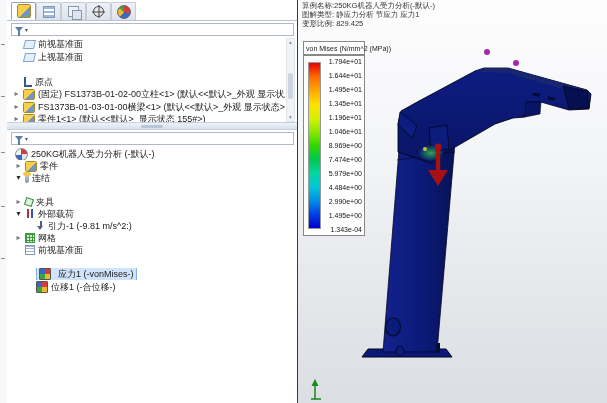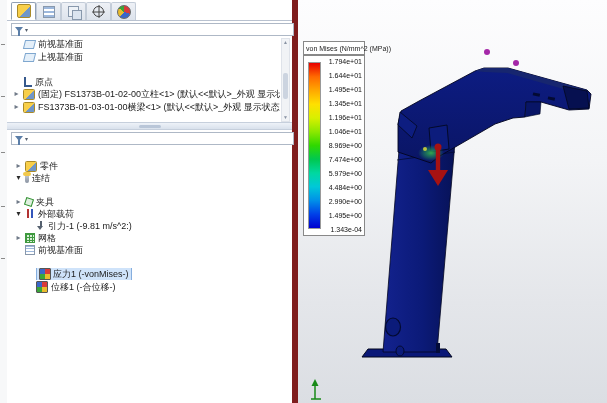--- a/index.html
+++ b/index.html
@@ -217,6 +217,11 @@
   </div>
 
   <div class="viewport">
+    <div class="anno">
+      <div>算例名称:250KG机器人受力分析(-默认-)</div>
+      <div>图解类型: 静应力分析 节应力 应力1</div>
+      <div>变形比例: 829.425</div>
+    </div>
 
     <div class="legend-title-box">
       <span class="legend-title">von Mises (N/mm^2 (MPa))</span>

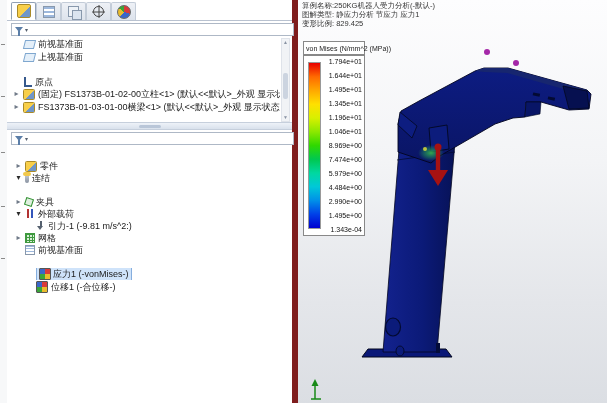--- a/index.html
+++ b/index.html
@@ -11,7 +11,7 @@
        box-shadow:0 52px #8a8a8a,0 108px #8a8a8a,0 162px #8a8a8a,0 214px #8a8a8a;}
   
   .panel{position:absolute;left:7px;top:0;width:291px;height:403px;background:#fff;
-         border-right:6px solid #7f1d1d;box-sizing:border-box;}
+         border-right:1px solid #7f1d1d;box-sizing:border-box;}
   .tabline{position:absolute;left:0;top:20px;width:100%;height:1px;background:#b9c2d0;}
   .tabs{position:absolute;left:4px;top:2px;height:19px;display:flex;}
   .tab{width:25px;height:18px;display:flex;align-items:center;justify-content:center;

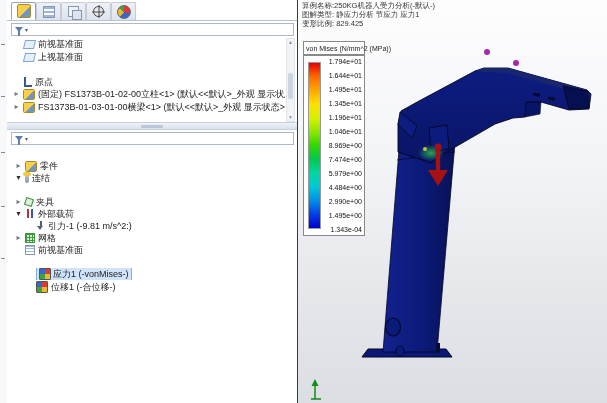--- a/index.html
+++ b/index.html
@@ -155,6 +155,11 @@
       <span class="icon ic-part"></span>
       <span class="lbl">FS1373B-01-03-01-00横梁&lt;1&gt; (默认&lt;&lt;默认&gt;_外观 显示状态&gt;)</span>
     </div>
+    <div class="row" style="top:113px;padding-left:6px">
+      <span class="arw r"></span>
+      <span class="icon ic-part"></span>
+      <span class="lbl">零件1&lt;1&gt; (默认&lt;&lt;默认&gt;_显示状态 155#&gt;)</span>
+    </div>
 
     <div class="vscroll">
       <span class="up">▲</span>

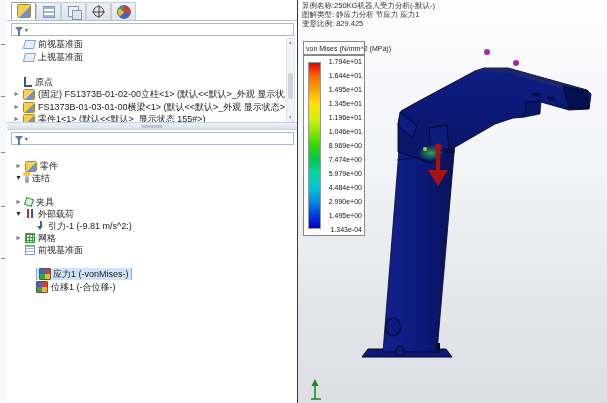--- a/index.html
+++ b/index.html
@@ -176,6 +176,10 @@
       <span class="fcaret">▾</span>
     </div>
 
+    <div class="row" style="top:148px;padding-left:8px">
+      <span class="icon ic-study"></span>
+      <span class="lbl">250KG机器人受力分析 (-默认-)</span>
+    </div>
     <div class="row" style="top:172px;padding-left:8px">
       <span class="arw d"></span>
       <span class="icon ic-conn"></span>

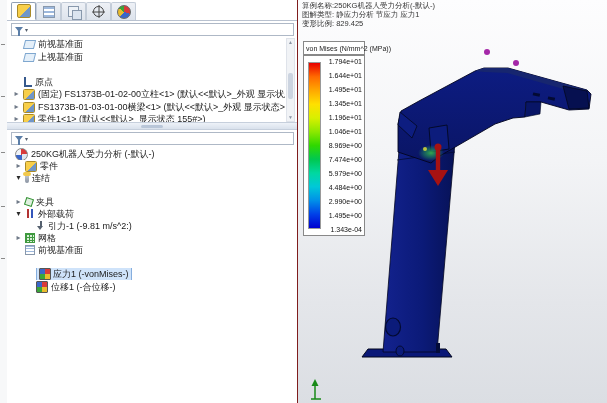--- a/index.html
+++ b/index.html
@@ -46,7 +46,7 @@
   .arw{width:7px;font-size:8px;color:#707a88;line-height:8px;text-align:center;flex:none;}
   .arw.r::before{content:"▸";}
   .arw.d::before{content:"▾";color:#2a2a2a;}
-  .cell{display:flex;align-items:center;gap:2px;padding:0 2px;}
+  .cell{display:flex;align-items:center;gap:7px;padding:0 2px;}
   .cell.sel{background:#cfe3fa;border:1px solid #86aede;border-radius:1px;}
   
   .icon{flex:none;display:inline-block;}

